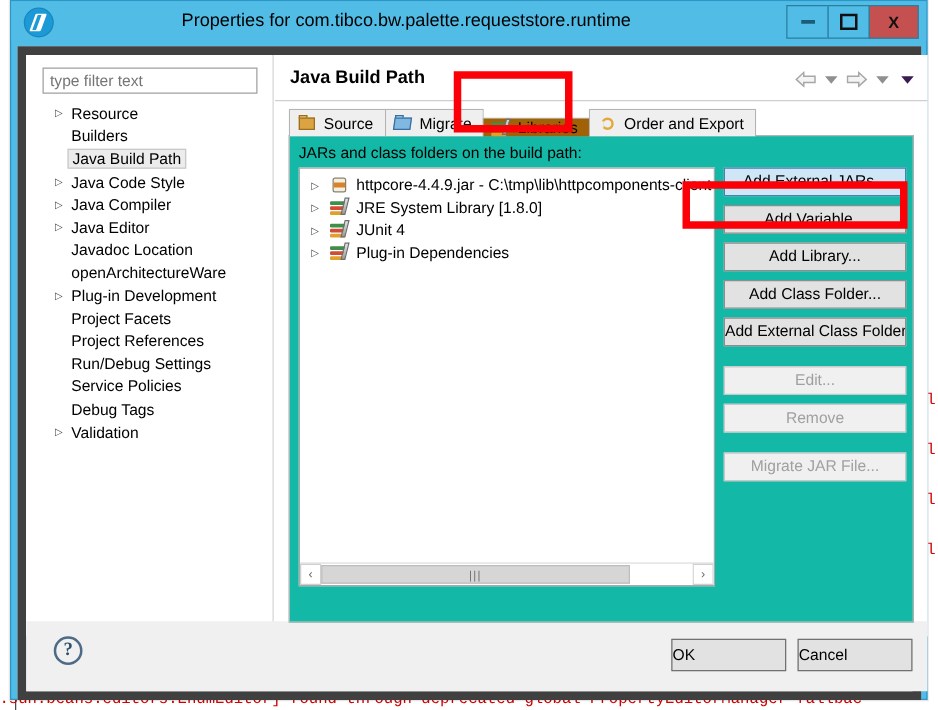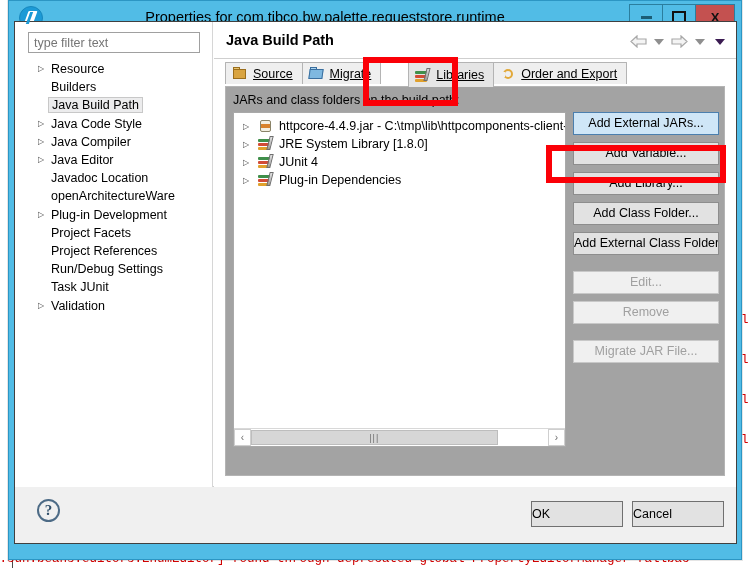--- a/index.html
+++ b/index.html
@@ -181,11 +181,11 @@
   .dialog-body {
     position: absolute;
     left: 5px;
-    top: 20px;
+    top: 36px;
     width: 723px;
     height: 523px;
     background: #f0f0f0;
-    border: 1px solid #404040;
+    border: 7px solid #404040;
     box-sizing: border-box;
     padding-left: 34px;
   }

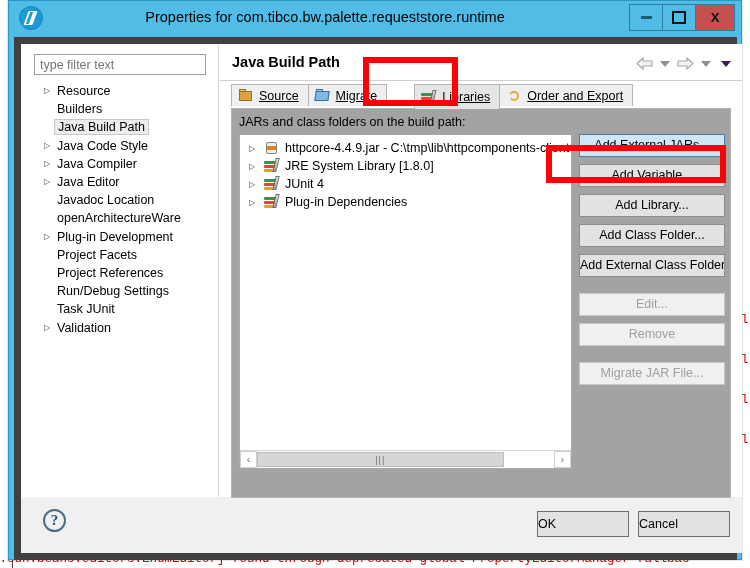--- a/index.html
+++ b/index.html
@@ -316,9 +316,8 @@
     top: 40px;
     height: 25px;
     display: flex;
-    align-items: flex-start;
+    align-items: flex-end;
     z-index: 3;
-    text-decoration: underline;
   }
   .tab {
     height: 22px;

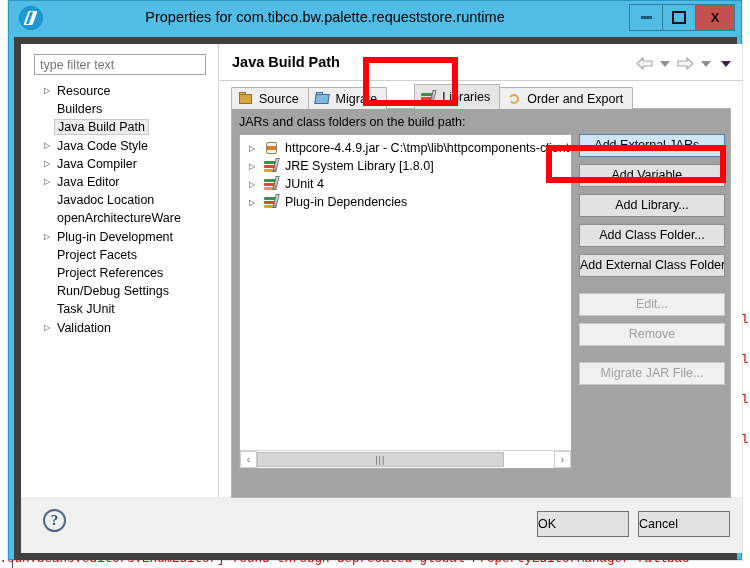--- a/index.html
+++ b/index.html
@@ -335,11 +335,10 @@
     border-radius: 1px 1px 0 0;
   }
   .tab.active {
-    background: #e5e5e5;
-    height: 25px;
+    background: #a16207;
+    height: 15px;
     z-index: 4;
     position: relative;
-    margin-left: 28px;
   }
   .tab-icon {
     width: 16px;

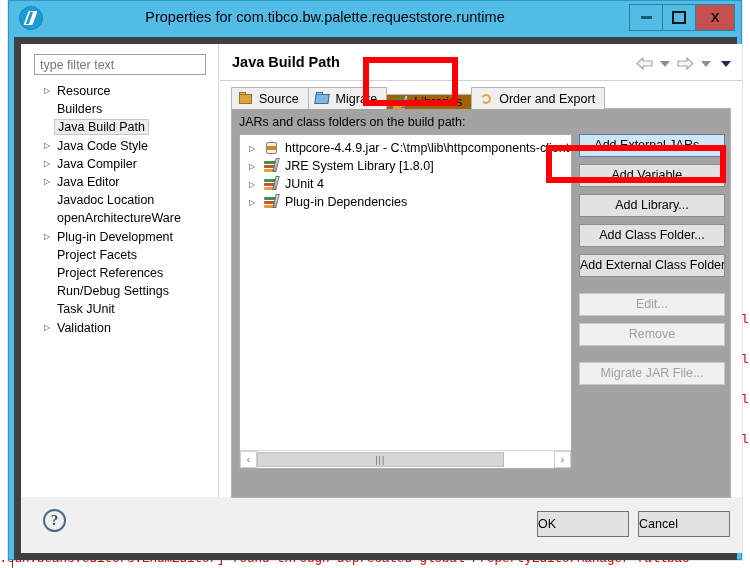--- a/index.html
+++ b/index.html
@@ -431,7 +431,7 @@
     top: 64px;
     width: 500px;
     height: 390px;
-    background: #a3a3a3;
+    background: #14b8a6;
     border: 1px solid #b4b4b4;
     box-sizing: border-box;
     z-index: 2;

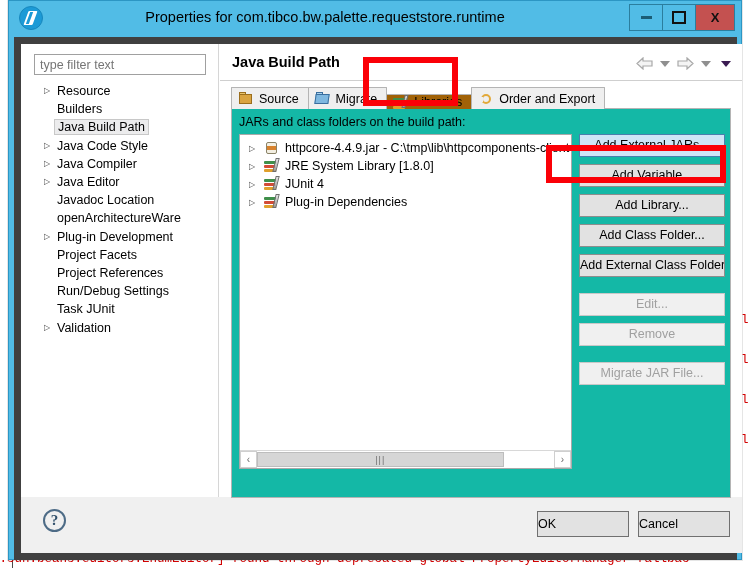--- a/index.html
+++ b/index.html
@@ -740,6 +740,10 @@
           <div class="tree-item">
             <span class="tree-arrow empty">▷</span>
             <span class="tree-label">Run/Debug Settings</span>
+          </div>
+          <div class="tree-item">
+            <span class="tree-arrow empty">▷</span>
+            <span class="tree-label">Service Policies</span>
           </div>
           <div class="tree-item">
             <span class="tree-arrow empty">▷</span>

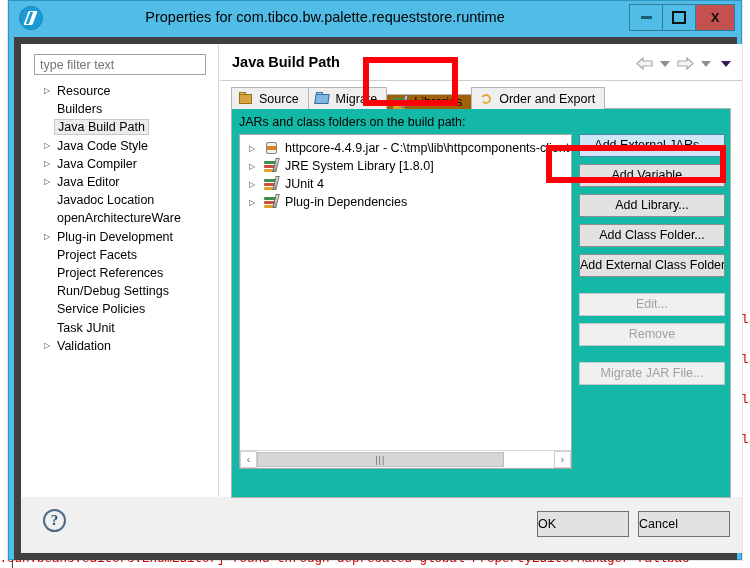--- a/index.html
+++ b/index.html
@@ -747,7 +747,7 @@
           </div>
           <div class="tree-item">
             <span class="tree-arrow empty">▷</span>
-            <span class="tree-label">Task JUnit</span>
+            <span class="tree-label">Debug Tags</span>
           </div>
           <div class="tree-item">
             <span class="tree-arrow">▷</span>

